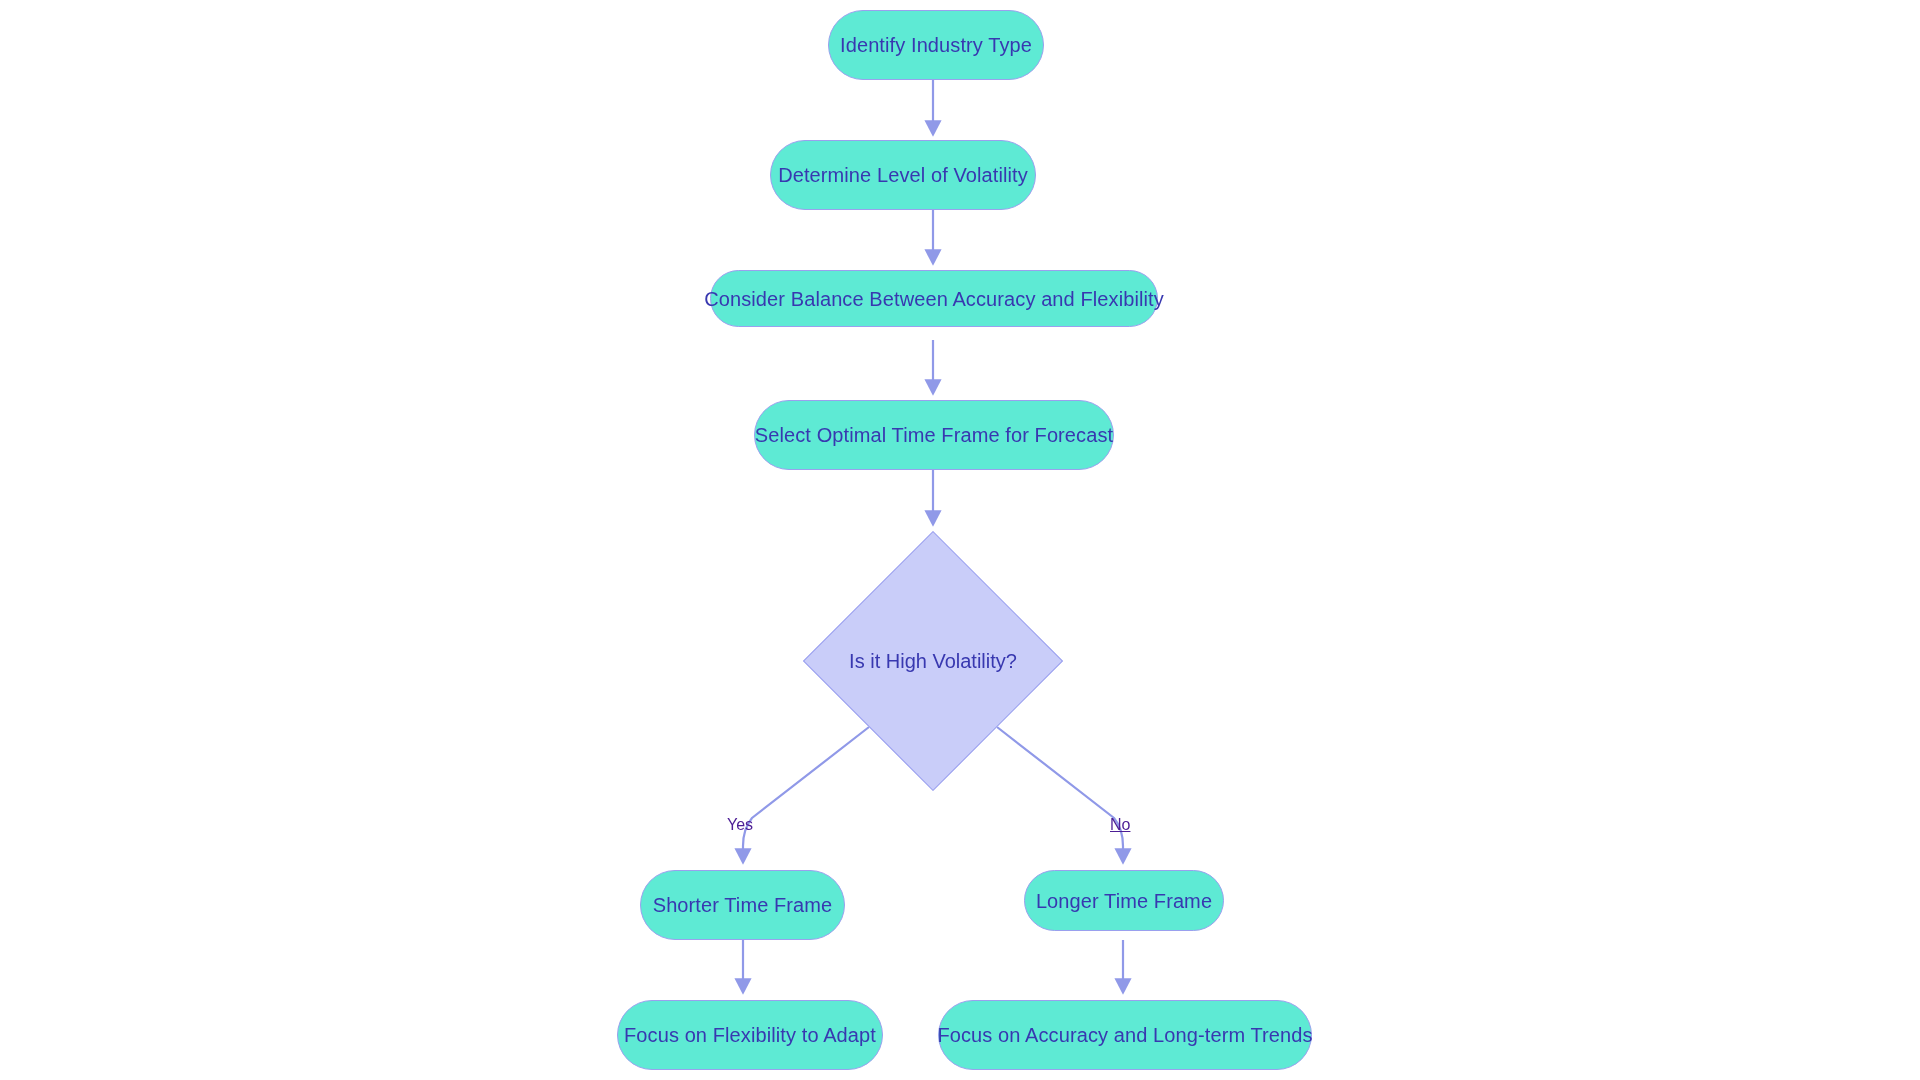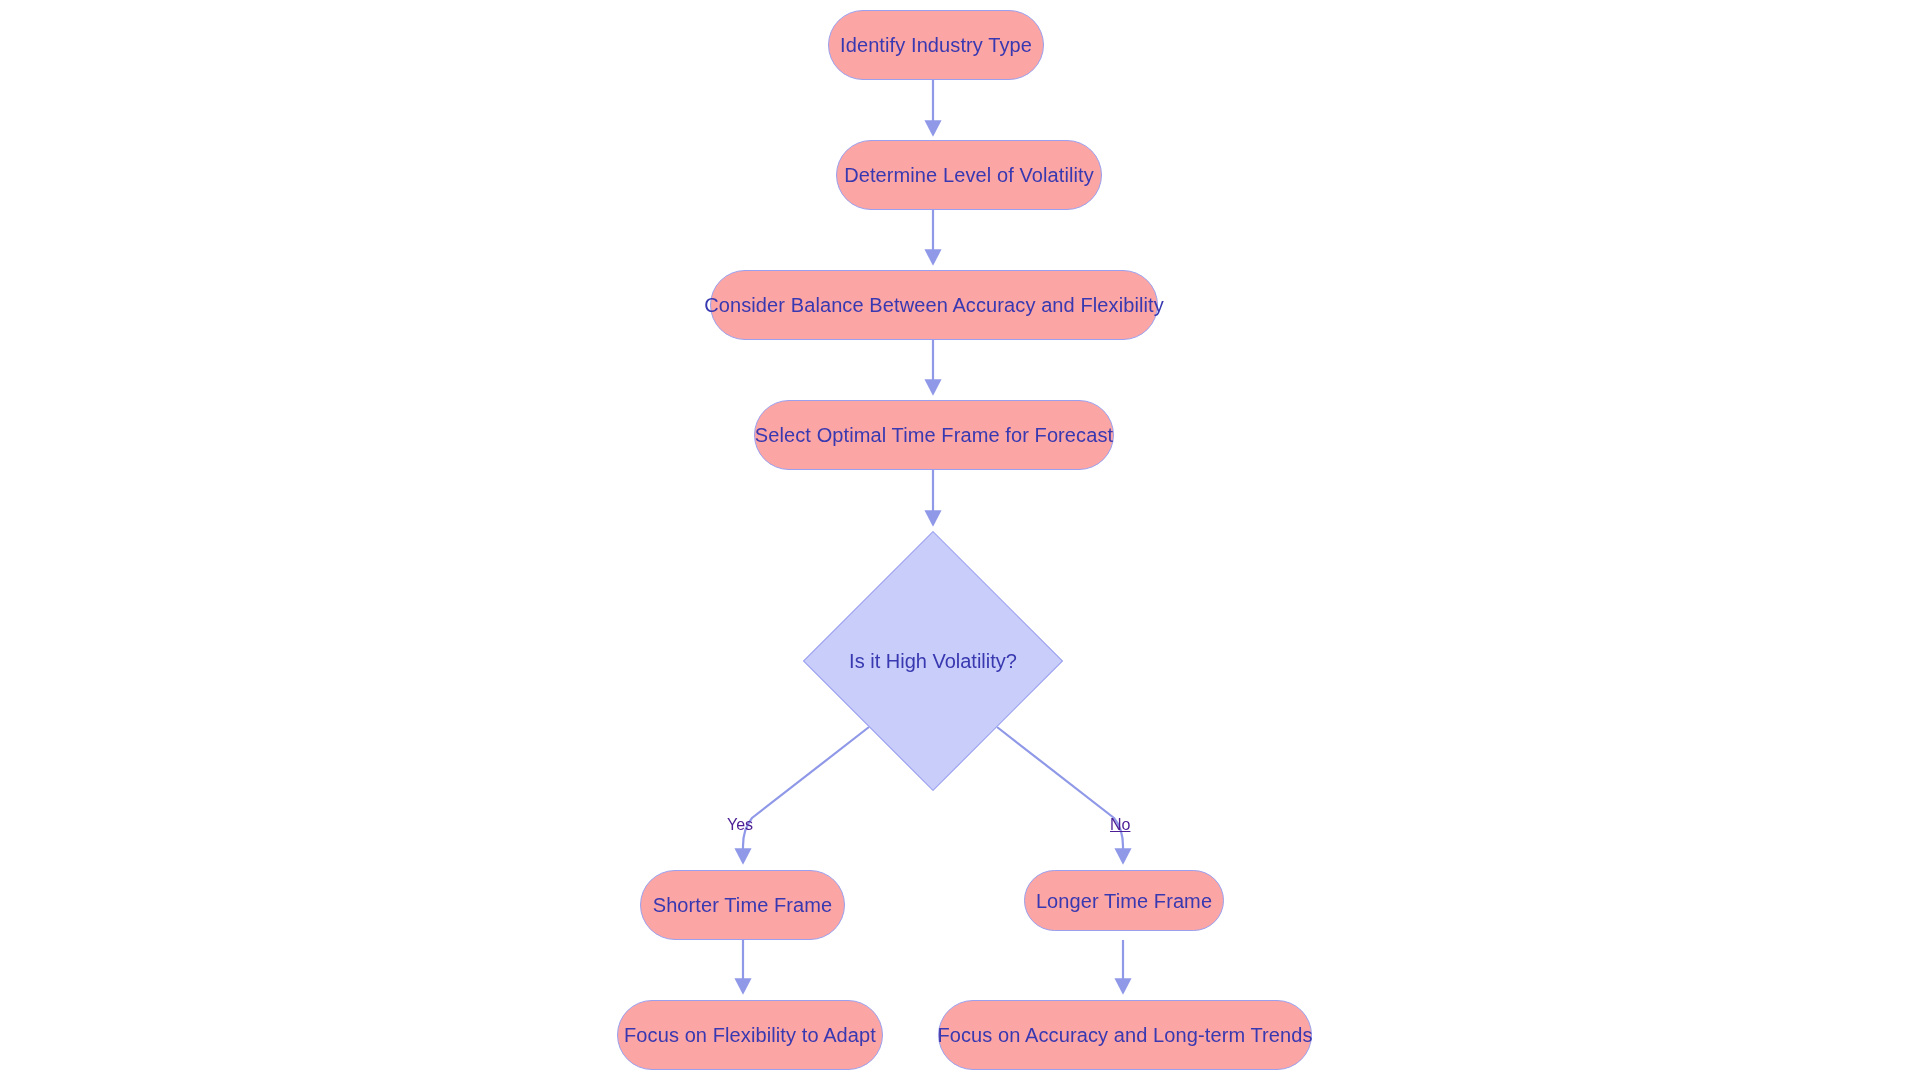--- a/index.html
+++ b/index.html
@@ -34,7 +34,7 @@
     display: flex;
     align-items: center;
     justify-content: center;
-    background: #fca5a5;
+    background: #5eead4;
     border: 1px solid #9aa0ee;
     border-radius: 40px;
     color: #3838b0;

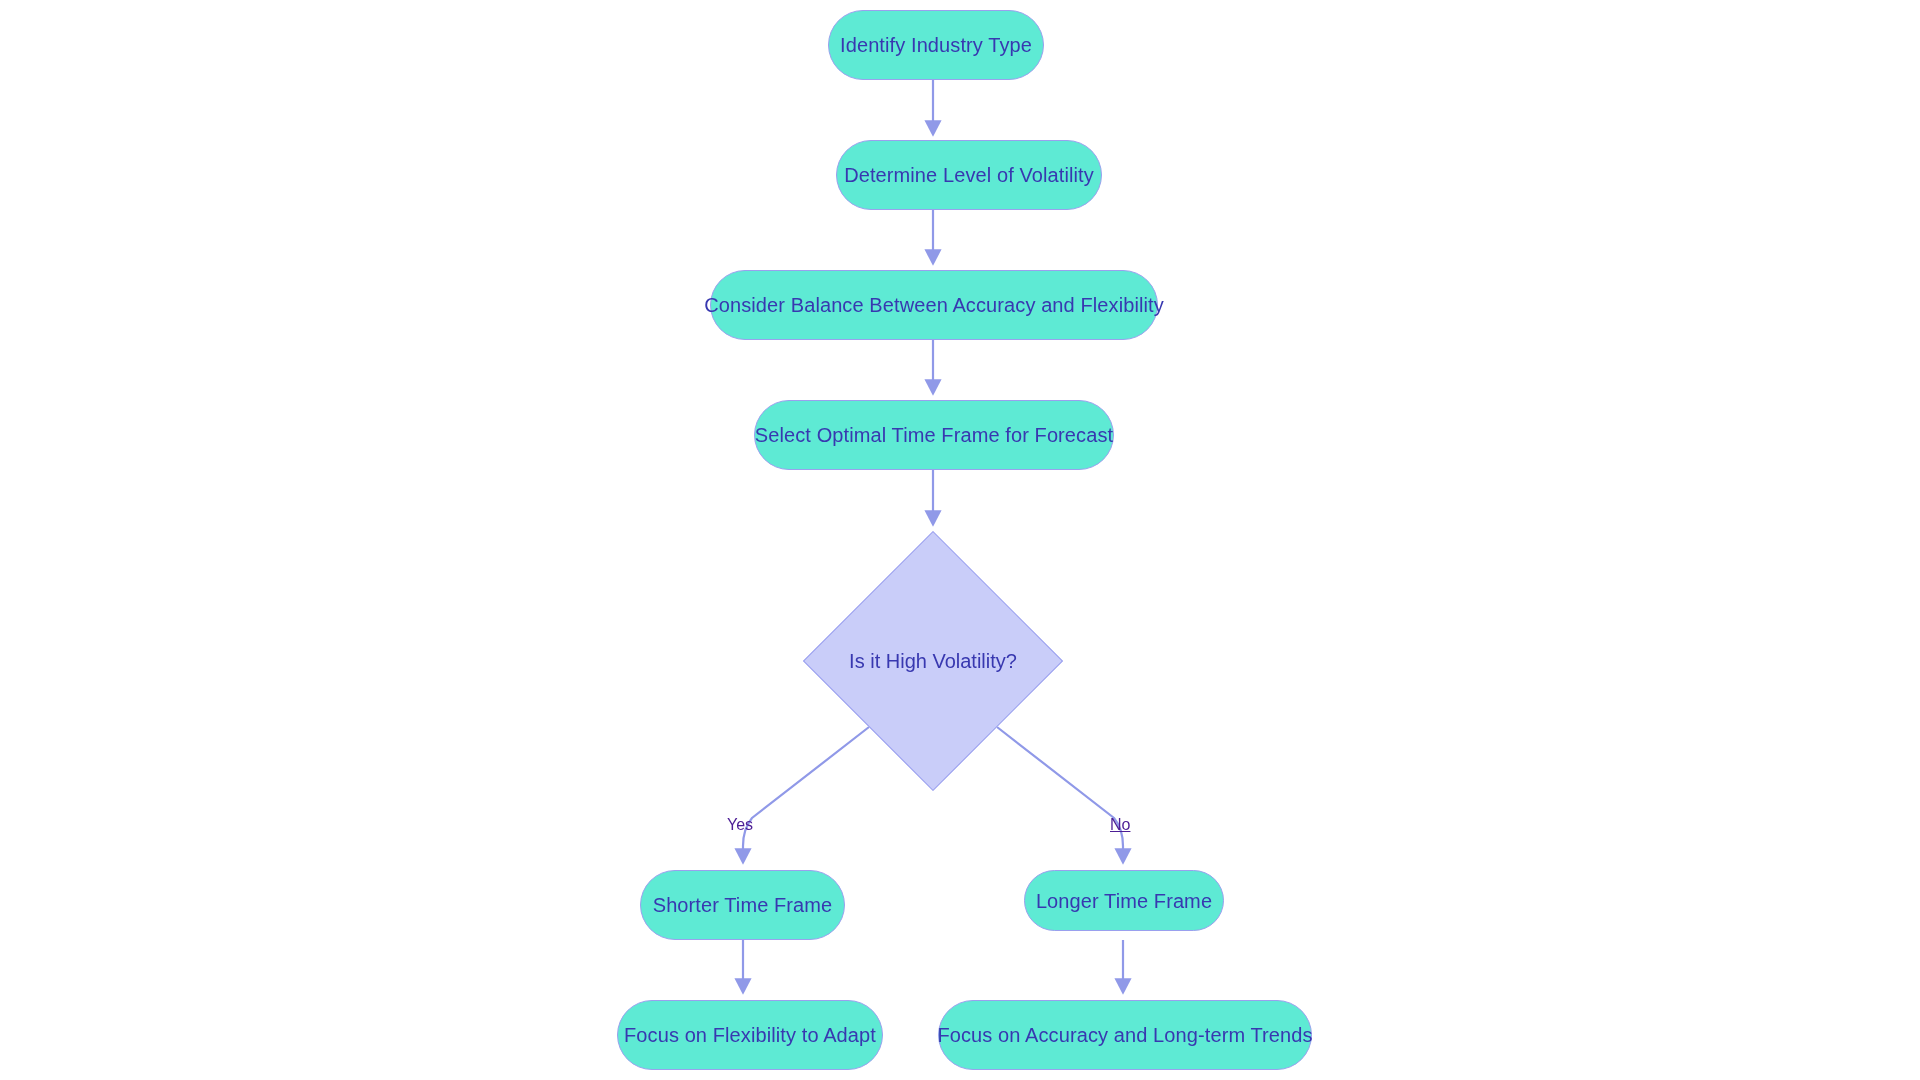--- a/index.html
+++ b/index.html
@@ -109,7 +109,7 @@
     <span class="node-label">Identify Industry Type</span>
   </div>
 
-  <div class="node" style="left:836px; top:140px; width:266px; height:70px;">
+  <div class="node" style="left:770px; top:140px; width:266px; height:70px;">
     <span class="node-label">Determine Level of Volatility</span>
   </div>
 

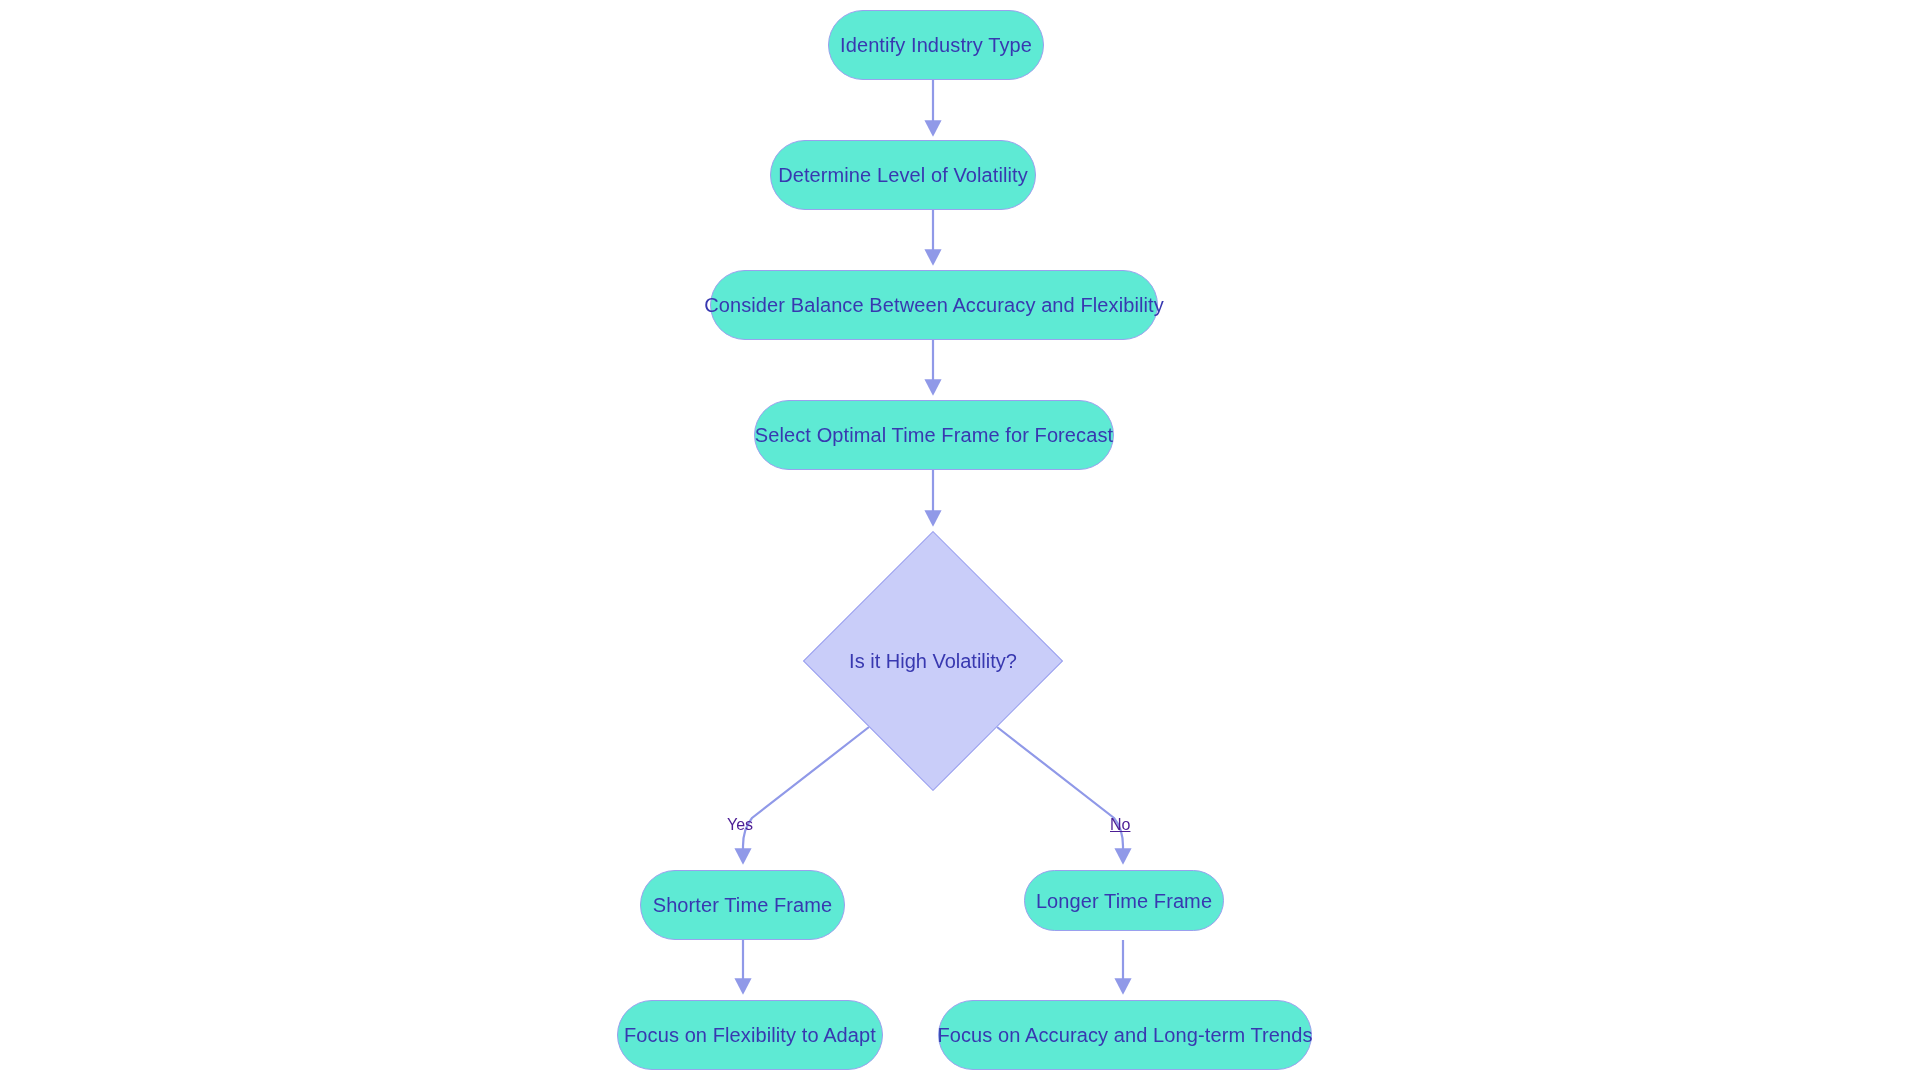--- a/index.html
+++ b/index.html
@@ -113,7 +113,7 @@
     <span class="node-label">Determine Level of Volatility</span>
   </div>
 
-  <div class="node" style="left:710px; top:270px; width:448px; height:70px;align-items:center;">
+  <div class="node" style="left:710px; top:270px; width:448px; height:57px;align-items:center;">
     <span class="node-label">Consider Balance Between Accuracy and Flexibility</span>
   </div>
 

